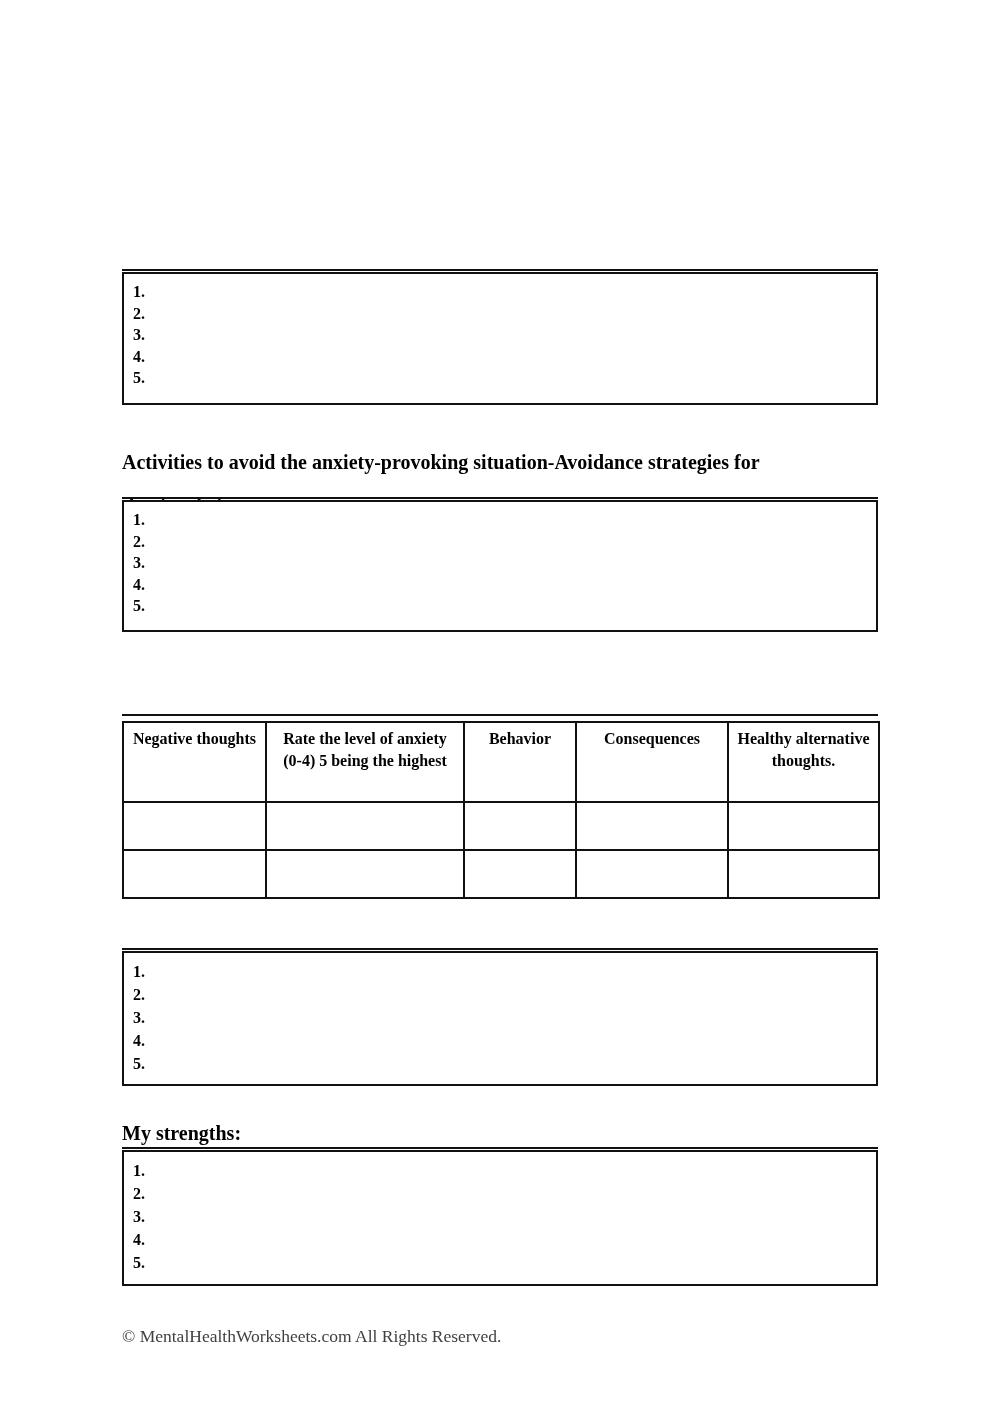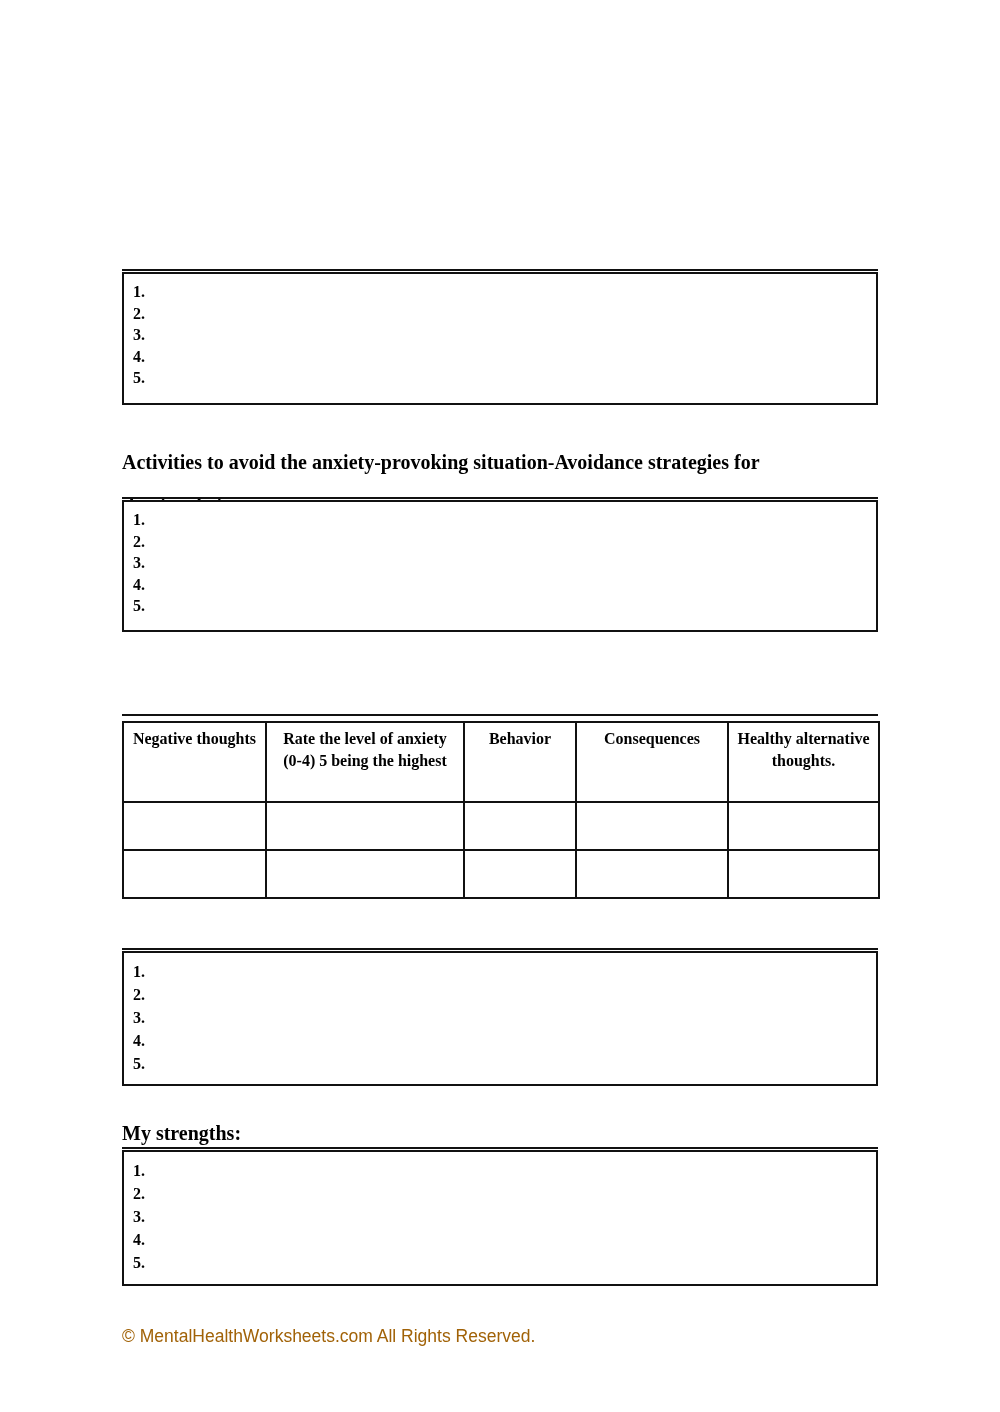--- a/index.html
+++ b/index.html
@@ -89,10 +89,10 @@
   .footer {
     position: absolute;
     top: 1325px; left: 122px; width: 756px;
-    font-family: Liberation Sans, sans-serif;
+    font-family: Liberation Serif, serif;
     font-size: 17.5px;
     line-height: 22px;
-    color: #a16207;
+    color: #404040;
   }
 </style>
 </head>

